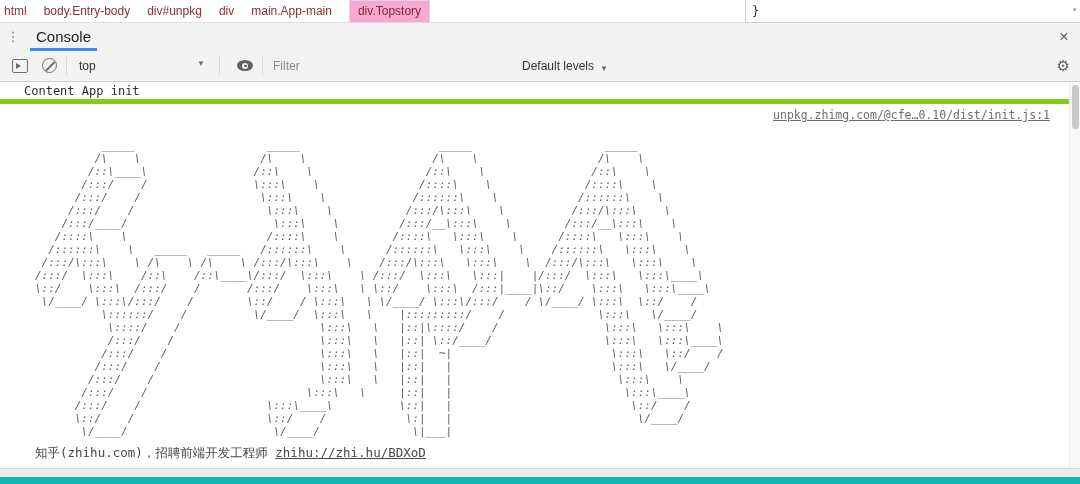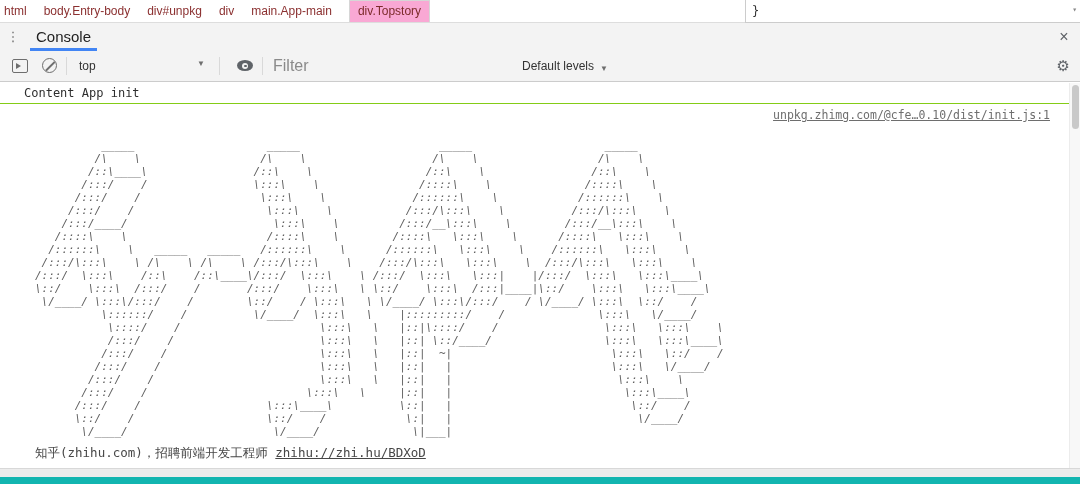--- a/index.html
+++ b/index.html
@@ -59,7 +59,7 @@
   .icon-eye::before { content:""; position:absolute; left:7px; top:4.5px; width:2.5px; height:2.5px;
                       background:#5f6368; border-radius:50%; z-index:2; }
   .filter-input { width:235px; height:20px; border:none; outline:none; background:transparent;
-                  font-size:16px; color:#333; margin-left:4px; }
+                  font-size:12px; color:#333; margin-left:4px; }
   .filter-input::placeholder { color:#8a8a8a; }
   .levels { display:flex; align-items:flex-end; font-size:12px; color:#333; margin-left:14px; cursor:pointer; }
   .levels .caret { margin-left:6px; font-size:8px; color:#6e6e6e; }

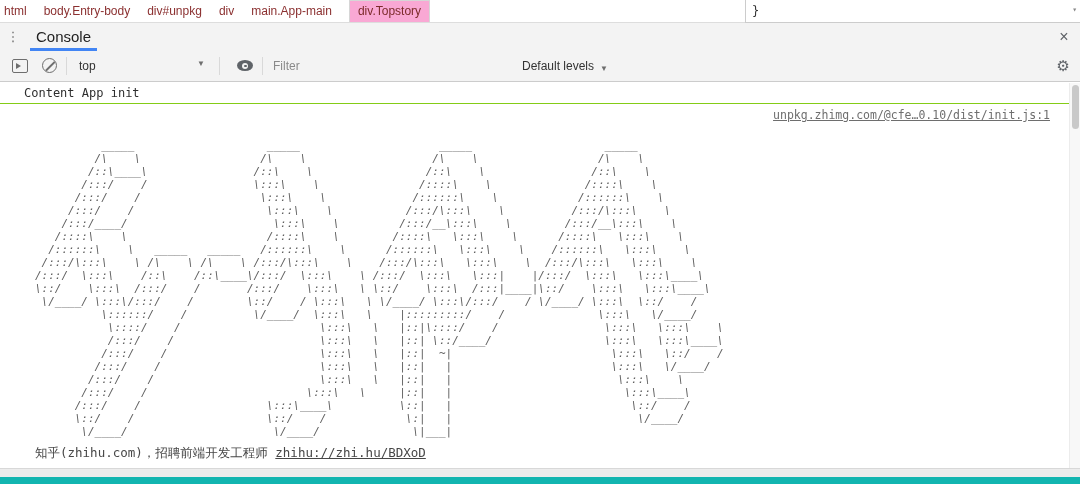--- a/index.html
+++ b/index.html
@@ -69,7 +69,7 @@
   
   .console-out { position:absolute; top:83px; left:0; width:1080px; height:385px;
                  background:#fff; font-family:"DejaVu Sans Mono", monospace; }
-  .c-row1 { height:21px; border-bottom:1px solid #84cc16; display:flex; align-items:center;
+  .c-row1 { height:21px; border-bottom:5px solid #84cc16; display:flex; align-items:center;
             padding:0 30px 0 24px; }
   .c-msg { font-size:12px; color:#2e2e2e; }
   .c-link { margin-left:auto; font-size:11.5px; color:#6e6e6e; text-decoration:underline;

